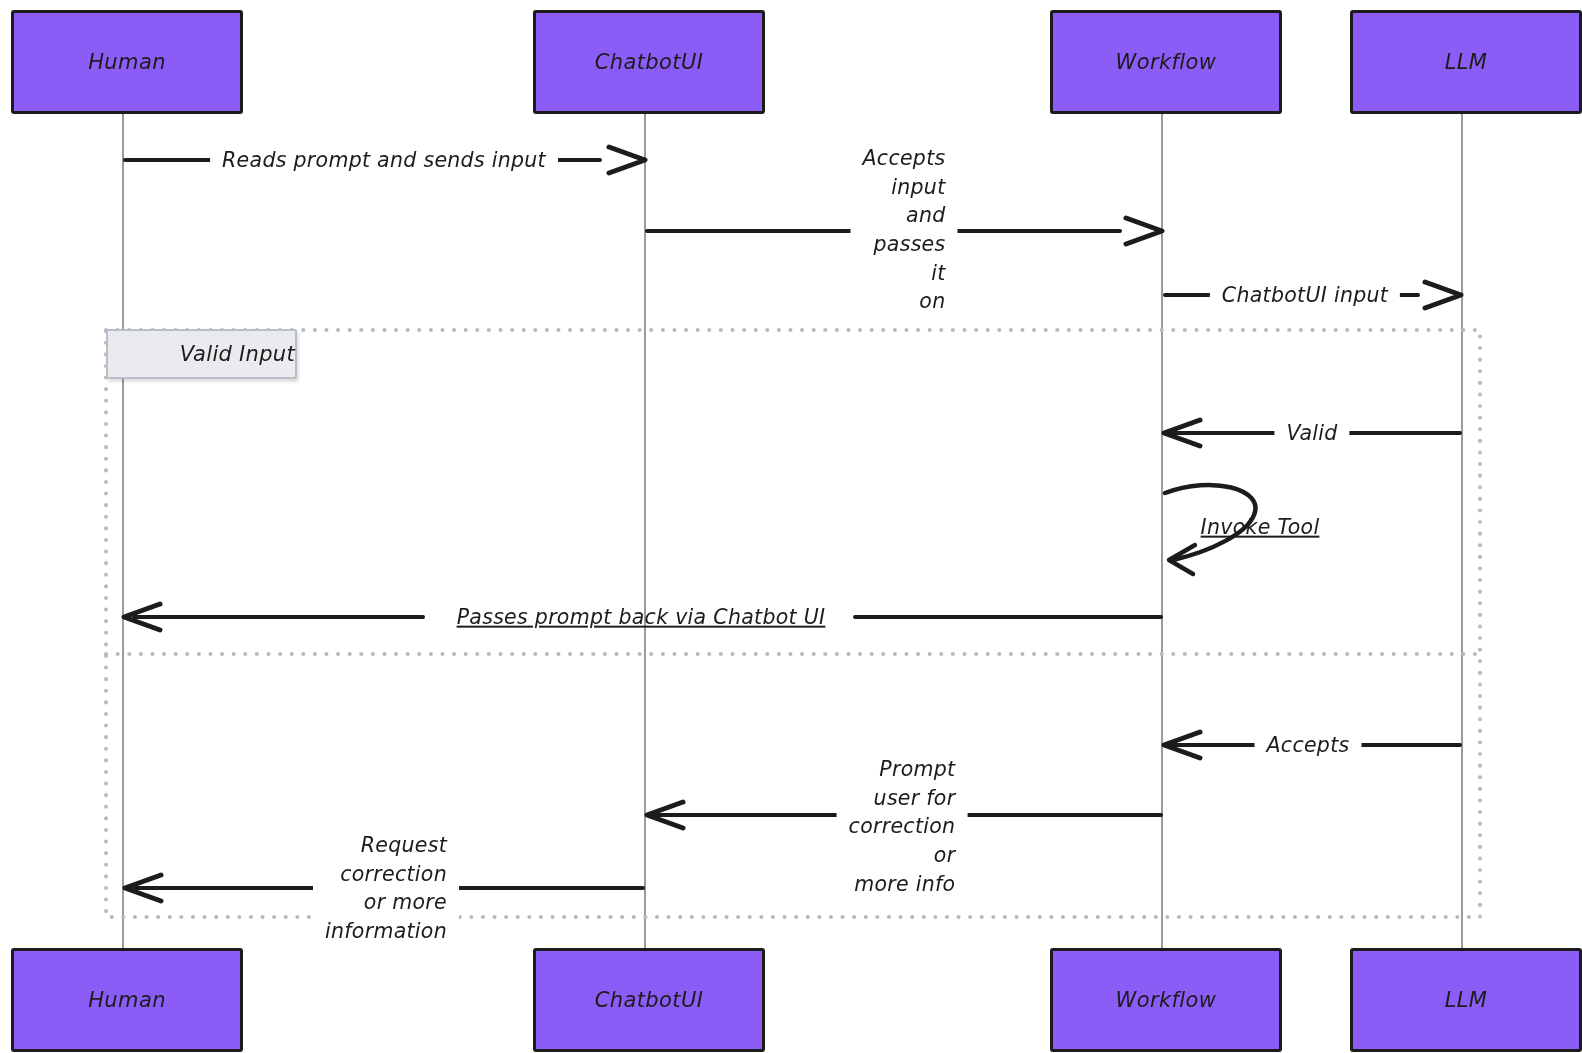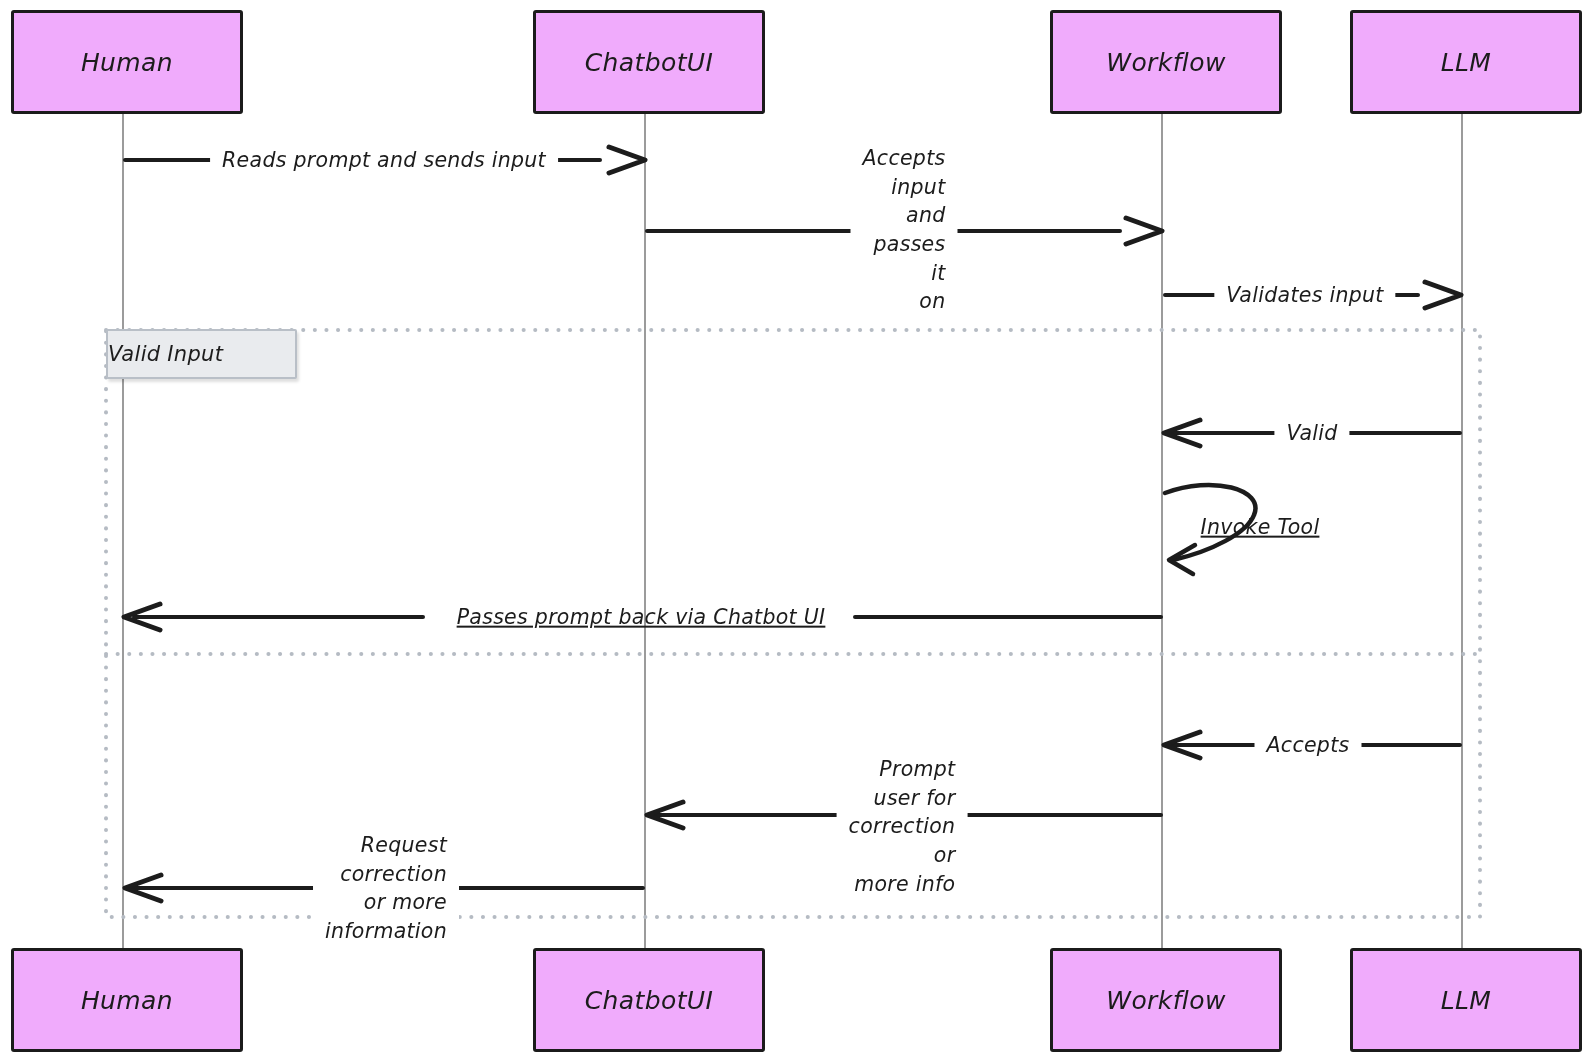--- a/index.html
+++ b/index.html
@@ -12,10 +12,10 @@
   .lifeline{position:absolute;top:108px;height:840px;width:2px;background:#9b9b9b;z-index:1;}
   
   .actor{
-    position:absolute;width:226px;height:98px;background:#f0abfc;
+    position:absolute;width:226px;height:98px;background:#8b5cf6;
     border:3.5px solid #1b1b1b;border-radius:3px;z-index:5;
     display:flex;align-items:center;justify-content:center;
-    font-size:25px;font-style:italic;letter-spacing:.4px;
+    font-size:21px;font-style:italic;letter-spacing:.4px;
   }
   
   .overlay{position:absolute;left:0;top:0;z-index:2;}

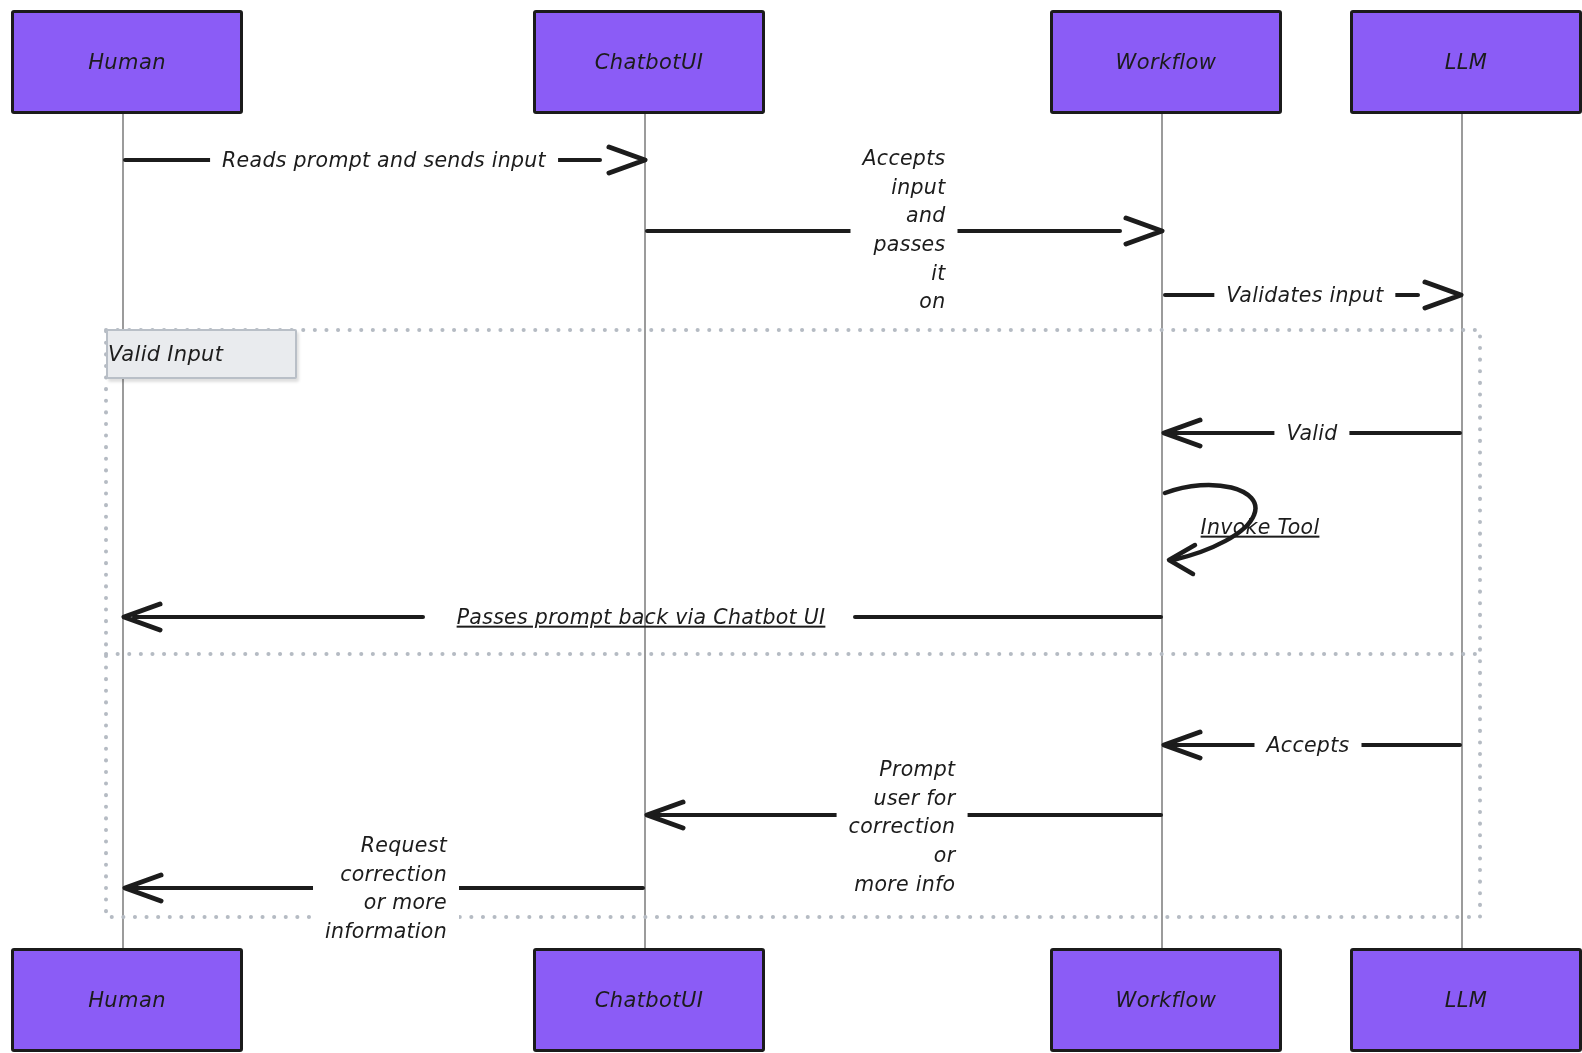--- a/index.html
+++ b/index.html
@@ -81,7 +81,7 @@
     <svg class="arrow" style="left:1419px;top:276px" width="48" height="38">
       <path d="M6,6 L42,19 L6,32"></path>
     </svg>
-    <div class="mlabel hand" style="left:1305px;top:295px">Validates input</div>
+    <div class="mlabel hand" style="left:1305px;top:295px">ChatbotUI input</div>
   </div>
 
   <div class="msg">

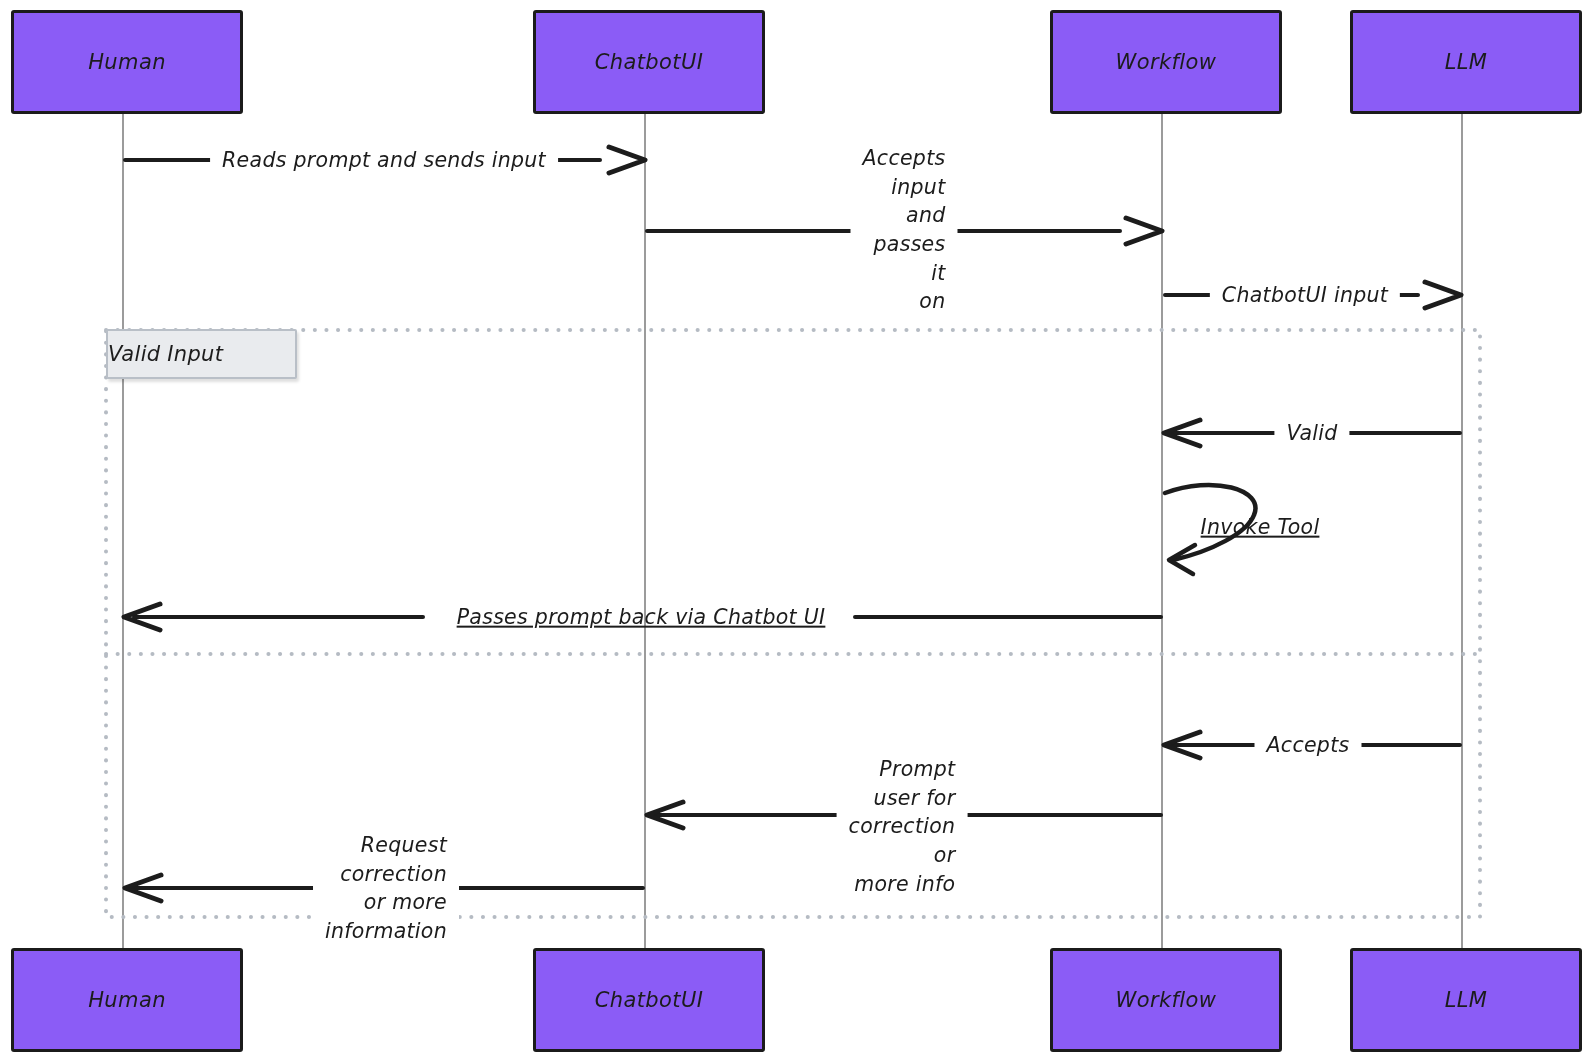--- a/index.html
+++ b/index.html
@@ -23,7 +23,7 @@
   .section-label{
     position:absolute;left:106px;width:187px;height:46px;background:#e9ebee;
     border:2px solid #b9bfc7;border-radius:2px;box-shadow:2px 3px 3px rgba(0,0,0,.13);
-    display:flex;align-items:center;justify-content:flex-start;
+    display:flex;align-items:center;justify-content:flex-end;
     font-size:21px;font-style:italic;letter-spacing:.3px;z-index:3;
   }
   

